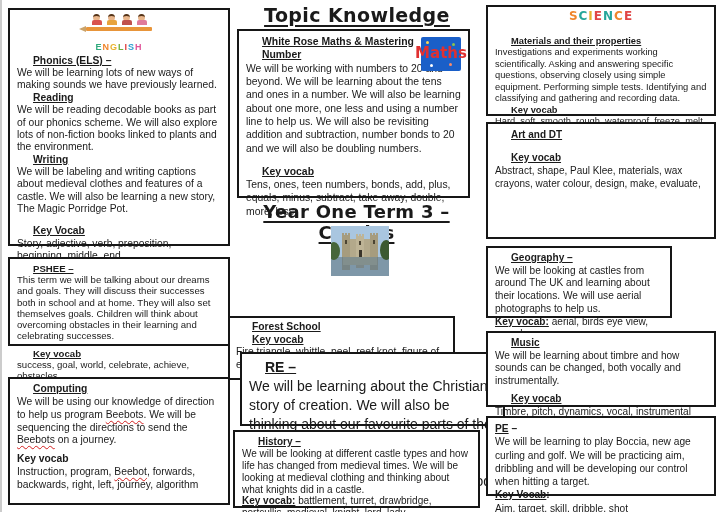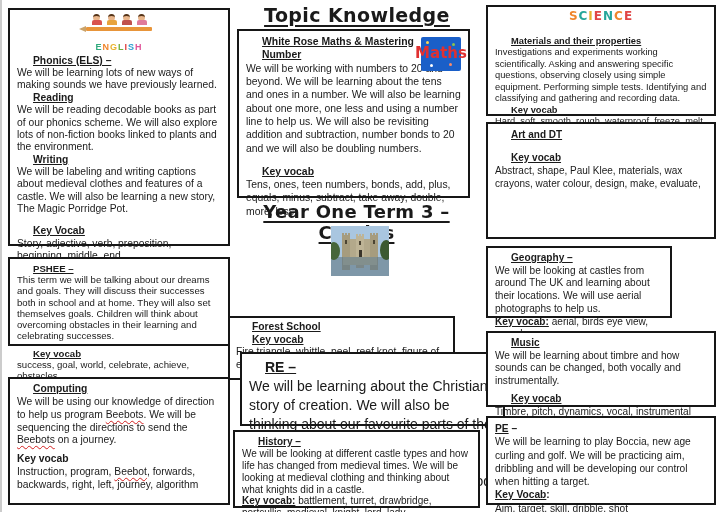--- a/index.html
+++ b/index.html
@@ -32,7 +32,7 @@
   .b-art{left:486px;top:122px;width:230px;height:117px;font-size:10px;line-height:1.3;}
   .b-geo{left:486px;top:246px;width:186px;height:72px;font-size:10.1px;line-height:1.26;}
   .b-music{left:486px;top:331px;width:230px;height:76px;font-size:10.1px;line-height:1.24;}
-  .b-pe{left:486px;top:416px;width:230px;height:89px;font-size:10.2px;line-height:1.3;}
+  .b-pe{left:486px;top:416px;width:230px;height:80px;font-size:10.2px;line-height:1.3;}
 
   
   .doc-title{

